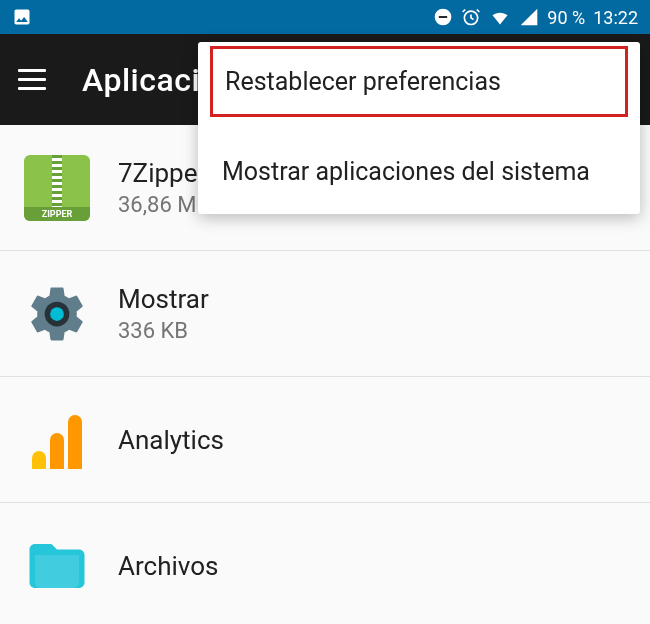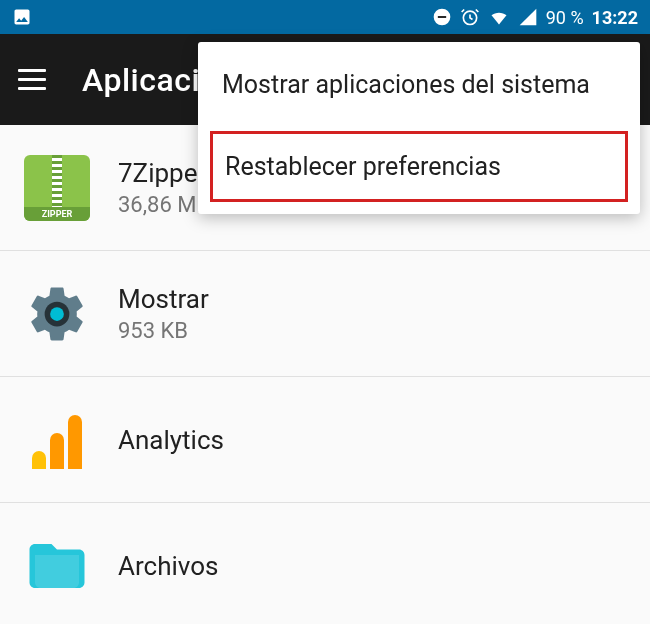--- a/index.html
+++ b/index.html
@@ -200,7 +200,7 @@
         </svg>
     </span>
     <span>90 %</span>
-    <span style="font-weight:700">13:22</span>
+    <span style="font-weight:400">13:22</span>
   </div>
 </div>
 

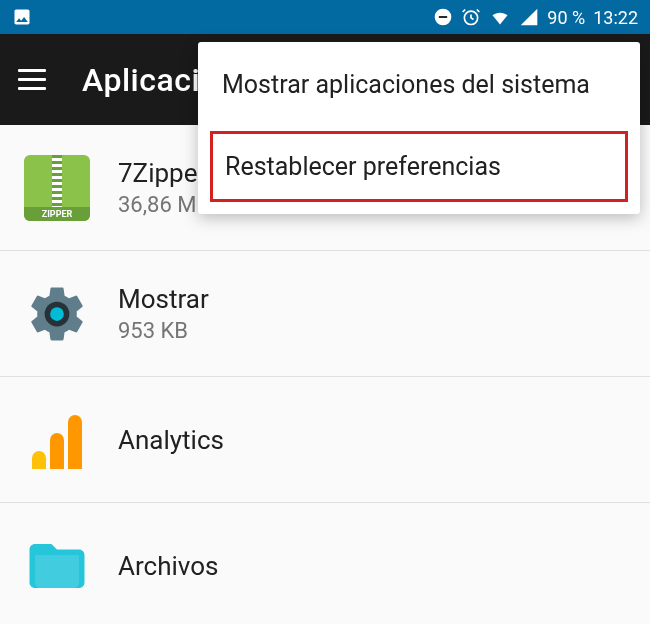--- a/index.html
+++ b/index.html
@@ -270,8 +270,8 @@
 </div>
 
 <div class="popup-menu">
+  <div class="menu-item highlighted">Restablecer preferencias</div>
   <div class="menu-item">Mostrar aplicaciones del sistema</div>
-  <div class="menu-item highlighted">Restablecer preferencias</div>
 </div>
 
 </body></html>

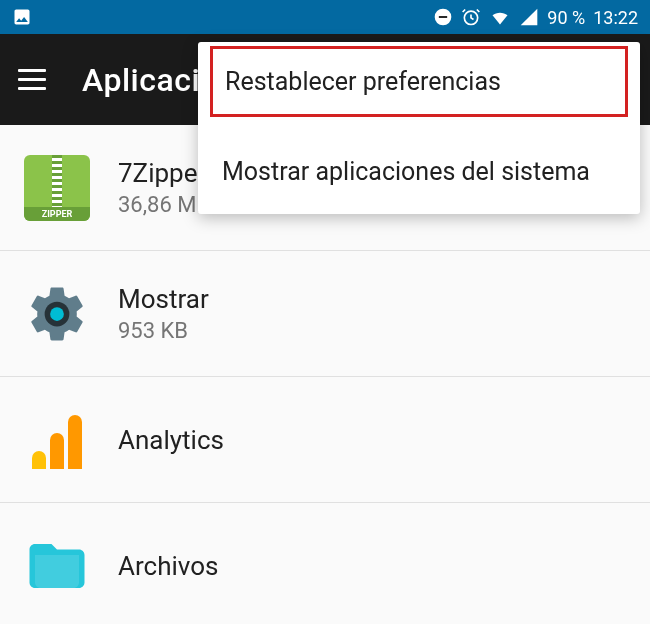--- a/index.html
+++ b/index.html
@@ -238,7 +238,7 @@
     </div>
     <div class="app-info">
       <div class="app-name">Mostrar</div>
-      <div class="app-size">953 KB</div>
+      <div class="app-size">336 KB</div>
     </div>
   </div>
 

